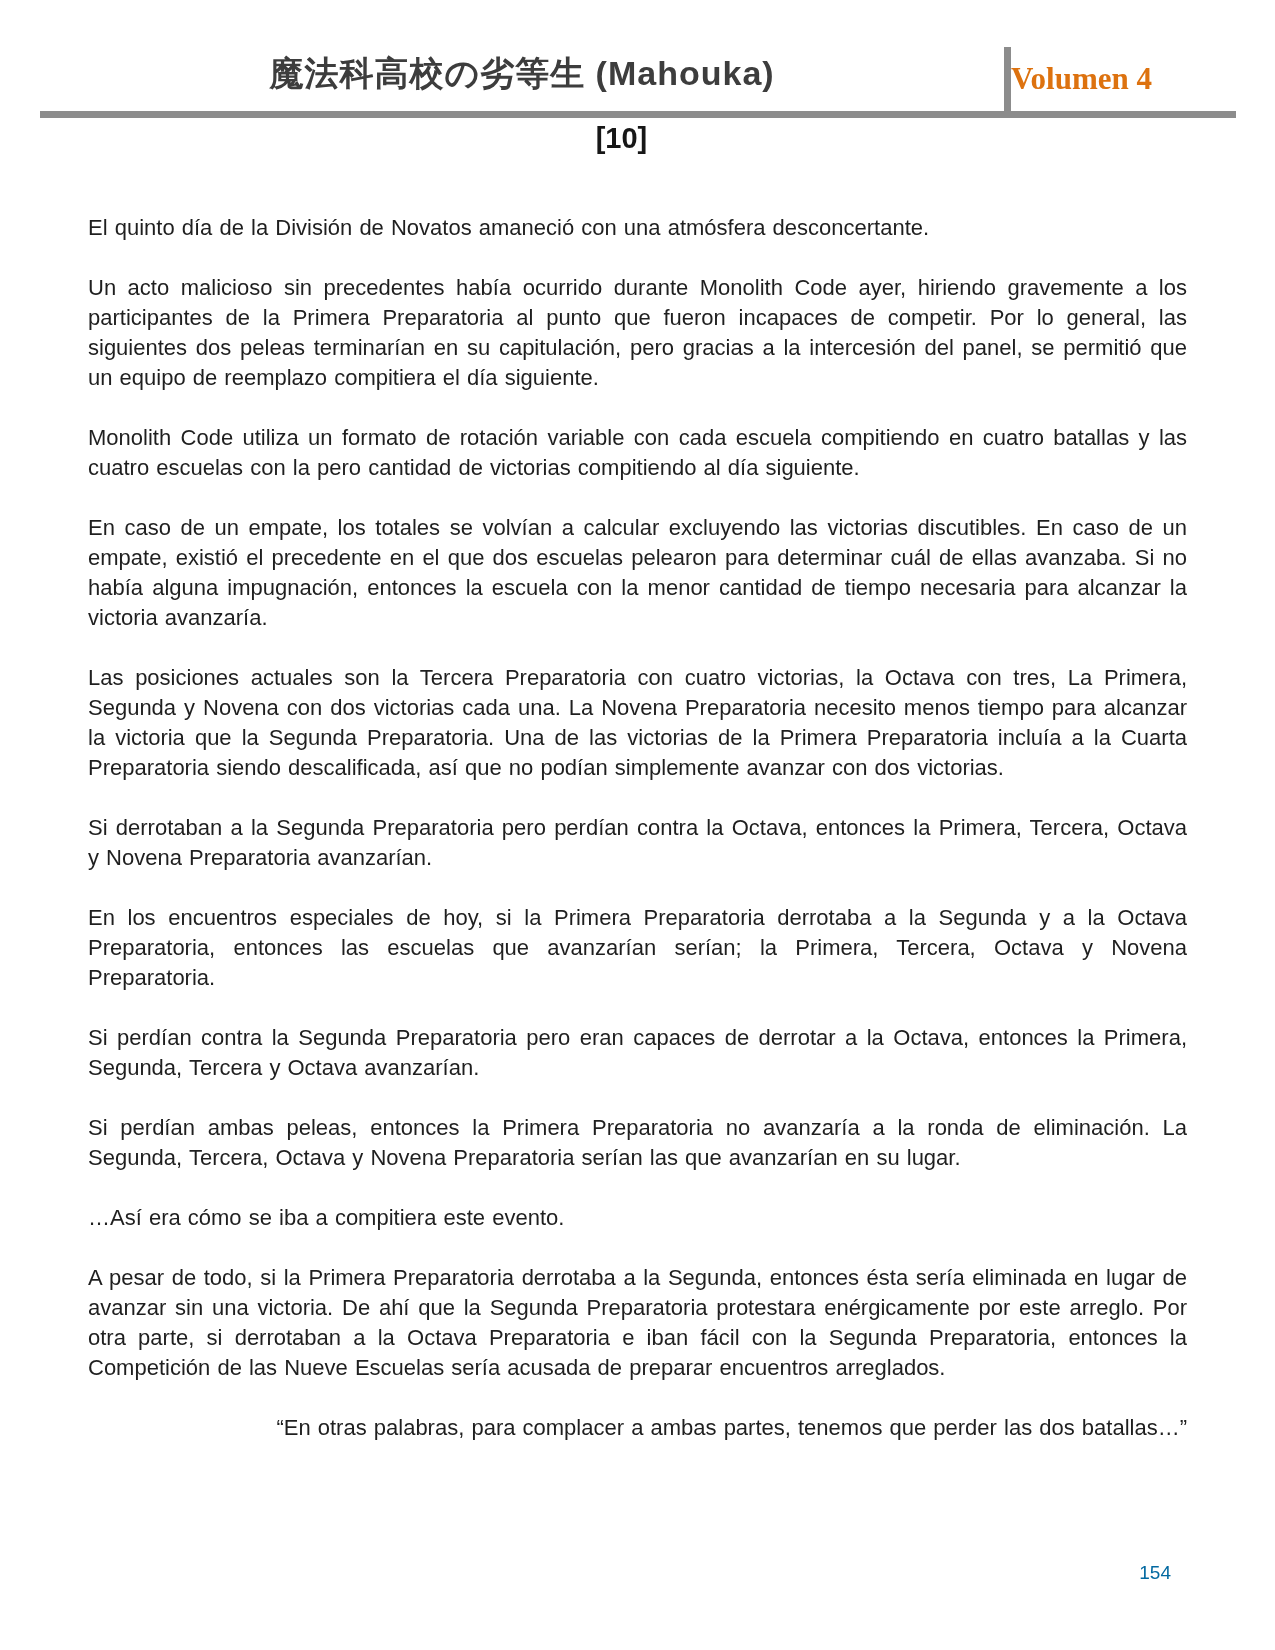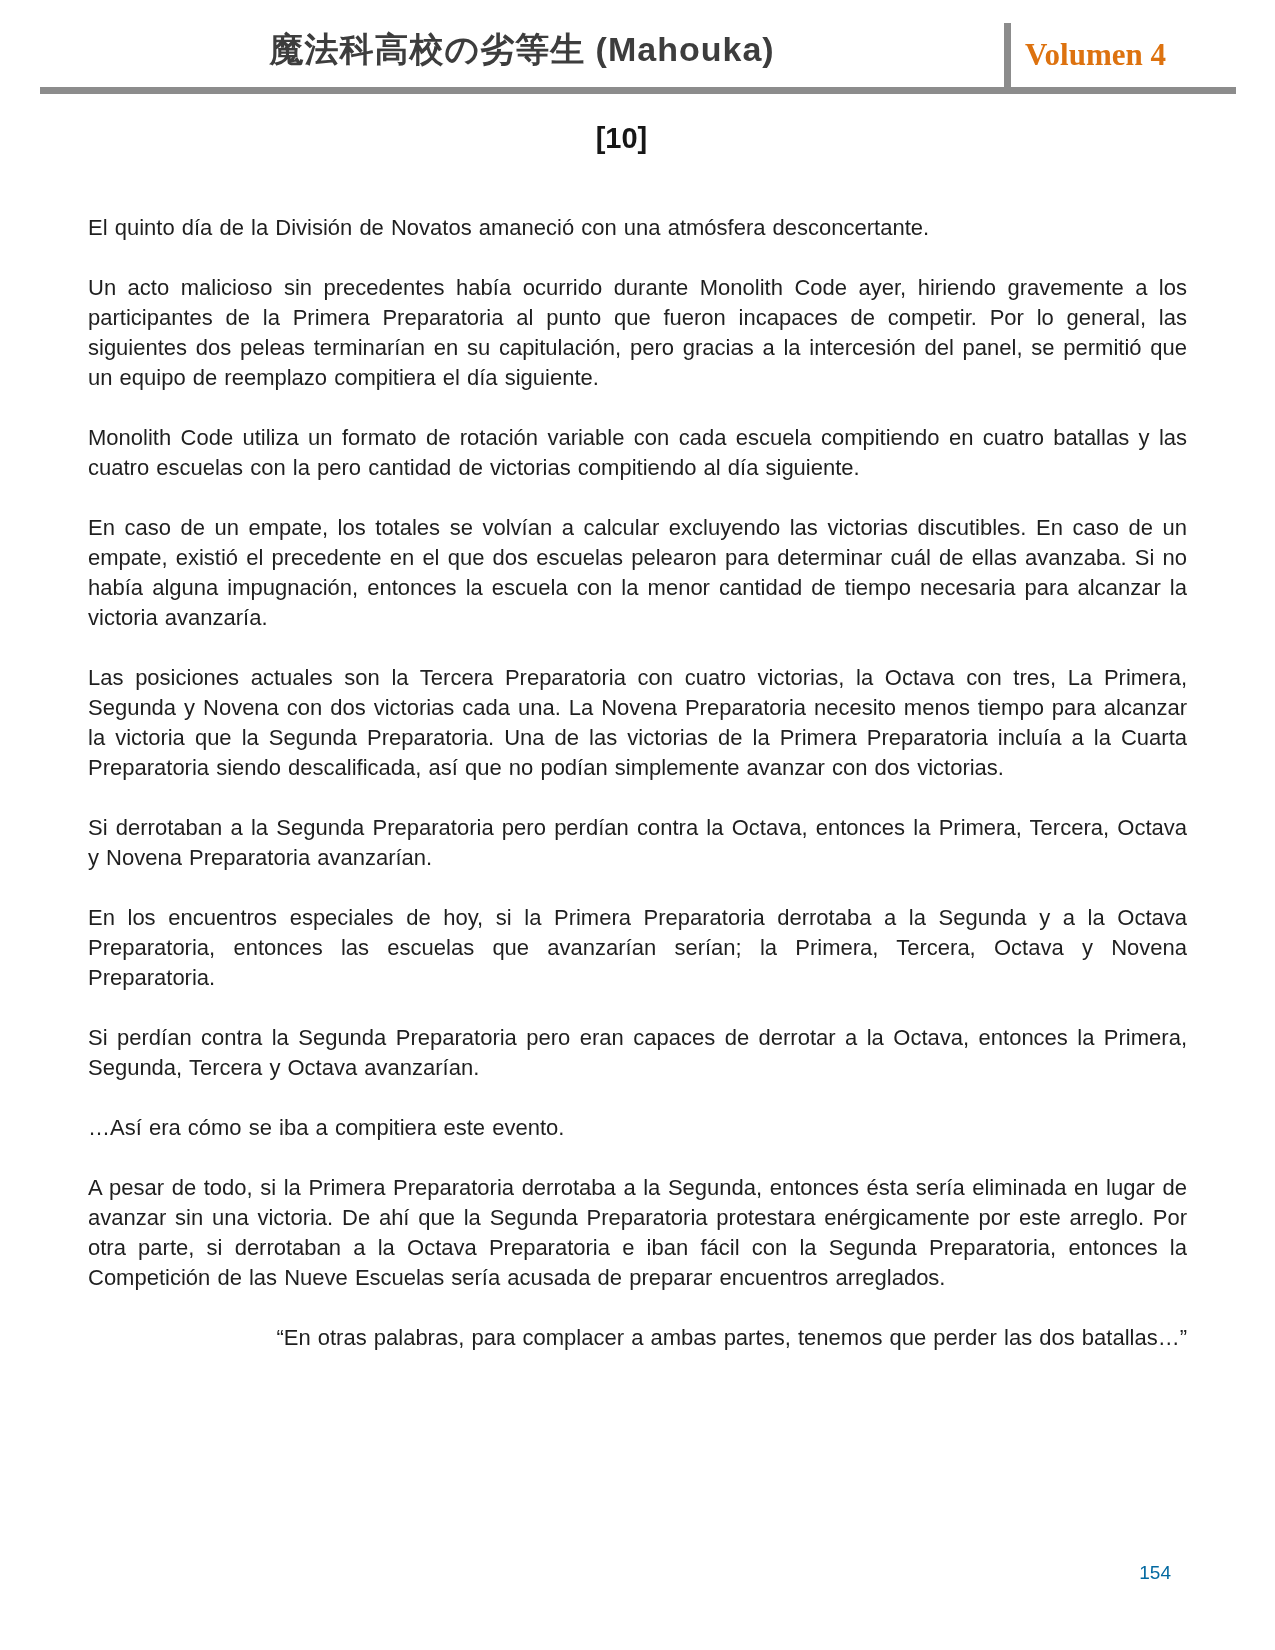--- a/index.html
+++ b/index.html
@@ -24,7 +24,7 @@
     top: 0;
     left: 40px;
     width: 1196px;
-    height: 94px;
+    height: 118px;
     border-bottom: 7px solid #8c8c8c;
     display: flex;
     align-items: flex-end;

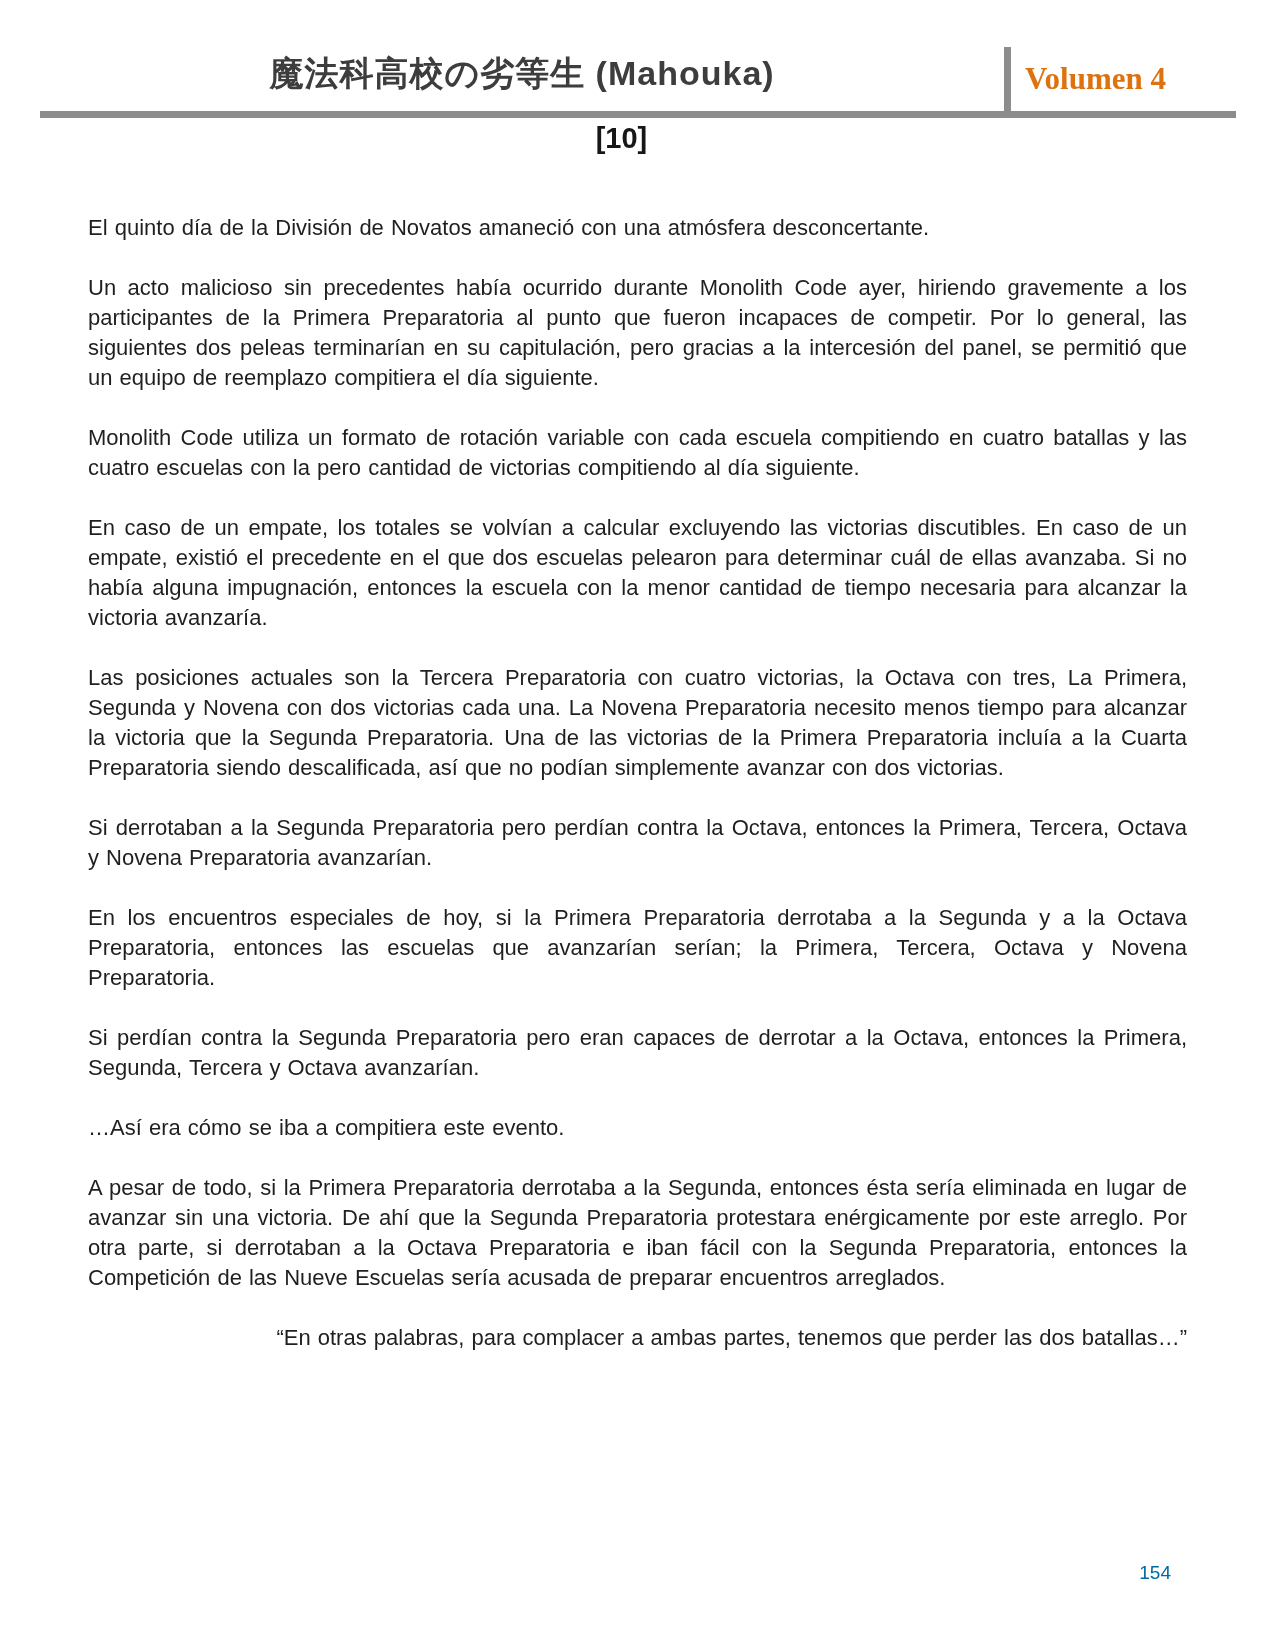--- a/index.html
+++ b/index.html
@@ -50,7 +50,6 @@
     border-left: 7px solid #8c8c8c;
     display: flex;
     align-items: center;
-    padding-left: 14px;
   }
 
   .header-volume {

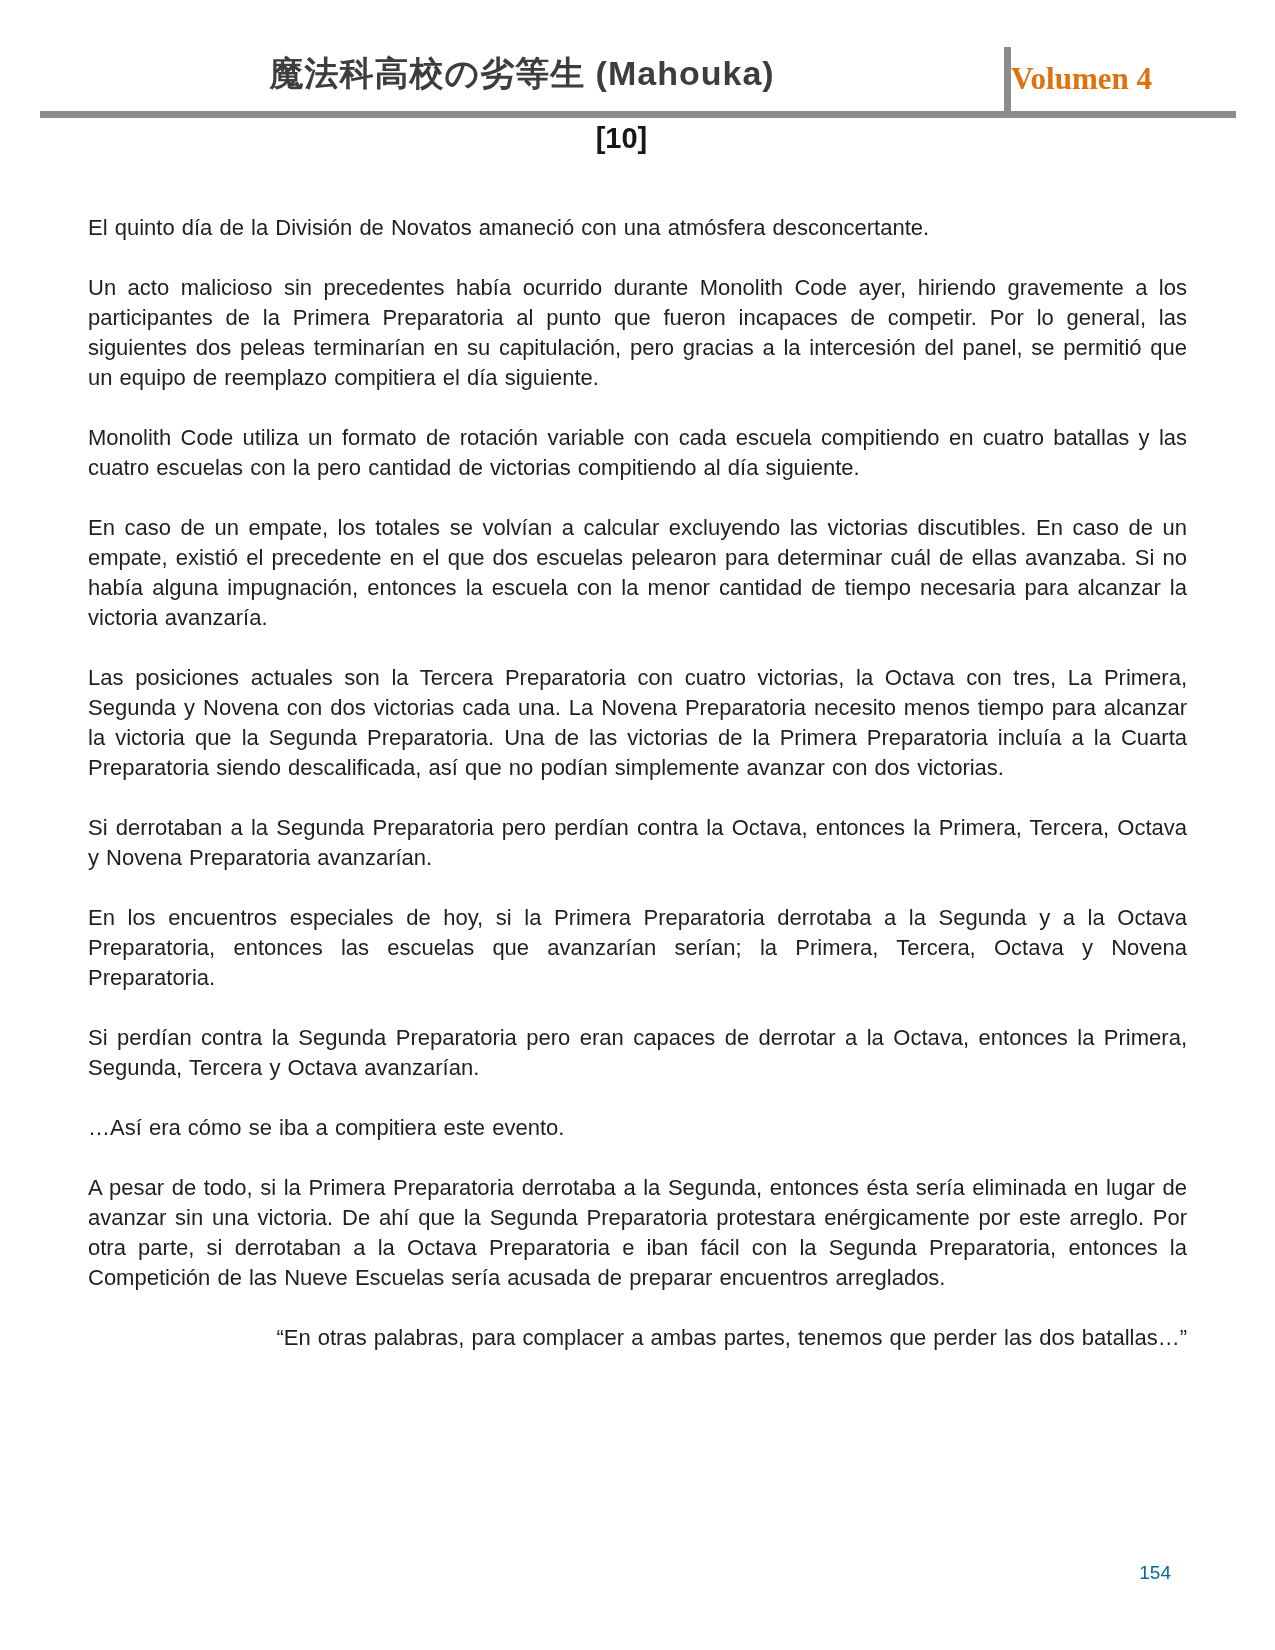--- a/index.html
+++ b/index.html
@@ -126,6 +126,7 @@
       <p>Si derrotaban a la Segunda Preparatoria pero perdían contra la Octava, entonces la Primera, Tercera, Octava y Novena Preparatoria avanzarían.</p>
       <p>En los encuentros especiales de hoy, si la Primera Preparatoria derrotaba a la Segunda y a la Octava Preparatoria, entonces las escuelas que avanzarían serían; la Primera, Tercera, Octava y Novena Preparatoria.</p>
       <p>Si perdían contra la Segunda Preparatoria pero eran capaces de derrotar a la Octava, entonces la Primera, Segunda, Tercera y Octava avanzarían.</p>
+      <p>Si perdían ambas peleas, entonces la Primera Preparatoria no avanzaría a la ronda de eliminación. La Segunda, Tercera, Octava y Novena Preparatoria serían las que avanzarían en su lugar.</p>
       <p>…Así era cómo se iba a compitiera este evento.</p>
       <p>A pesar de todo, si la Primera Preparatoria derrotaba a la Segunda, entonces ésta sería eliminada en lugar de avanzar sin una victoria. De ahí que la Segunda Preparatoria protestara enérgicamente por este arreglo. Por otra parte, si derrotaban a la Octava Preparatoria e iban fácil con la Segunda Preparatoria, entonces la Competición de las Nueve Escuelas sería acusada de preparar encuentros arreglados.</p>
       <p>“En otras palabras, para complacer a ambas partes, tenemos que perder las dos batallas…”</p>

